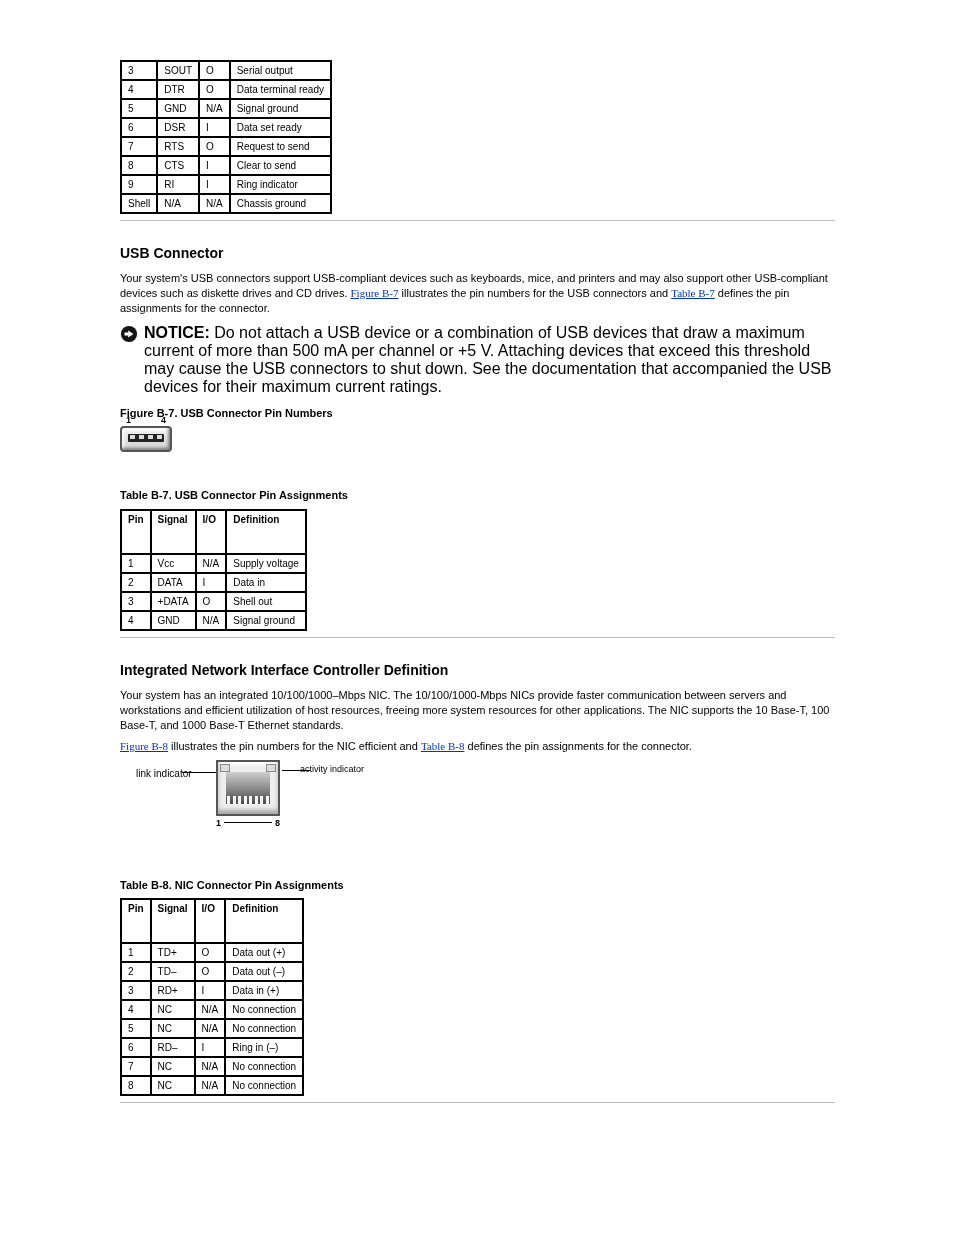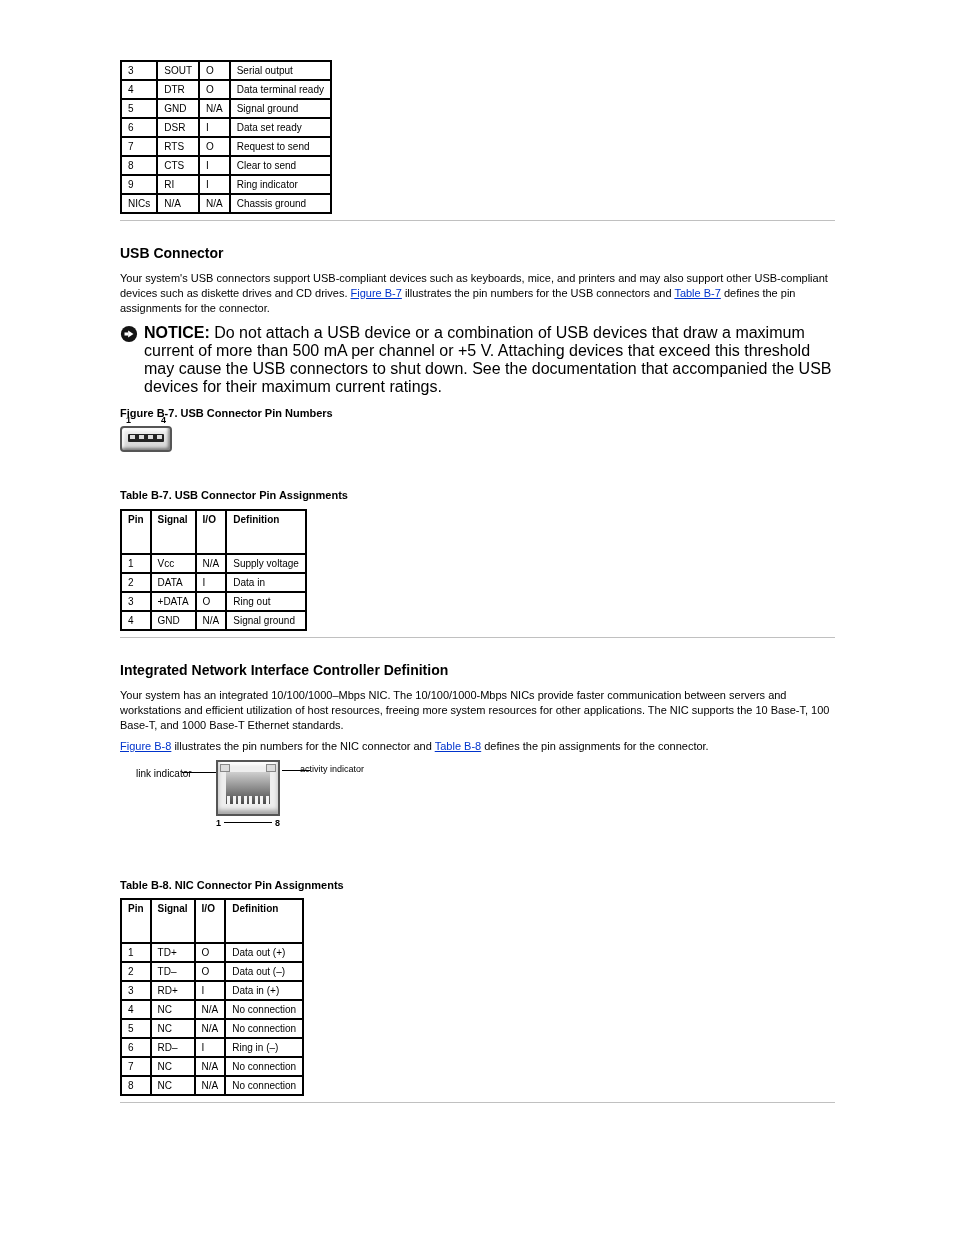--- a/index.html
+++ b/index.html
@@ -236,7 +236,7 @@
             <td>Ring indicator</td>
           </tr>
         <tr>
-            <td>NICs</td>
+            <td>Shell</td>
             <td>N/A</td>
             <td>N/A</td>
             <td>Chassis ground</td>

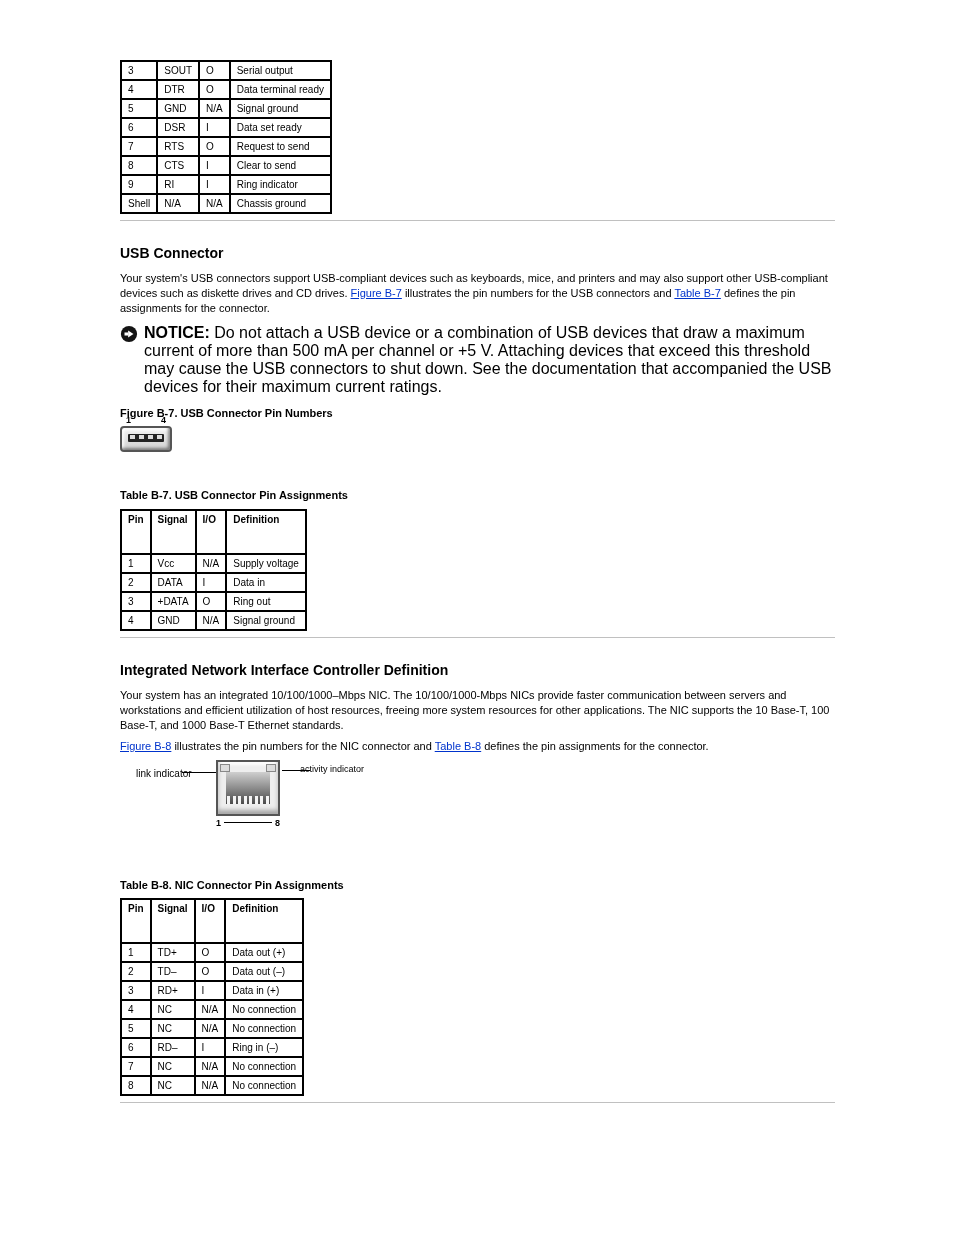--- a/index.html
+++ b/index.html
@@ -20,7 +20,7 @@
     margin-left: 60px;
     width: 715px;
   }
-  a.link { color: #0033cc; text-decoration: underline; cursor: pointer; }
+  a.link { color: #0033cc; text-decoration: underline; cursor: pointer; font-family: Liberation Serif, serif; }
   h2 {
     font-size: 14px;
     font-weight: bold;

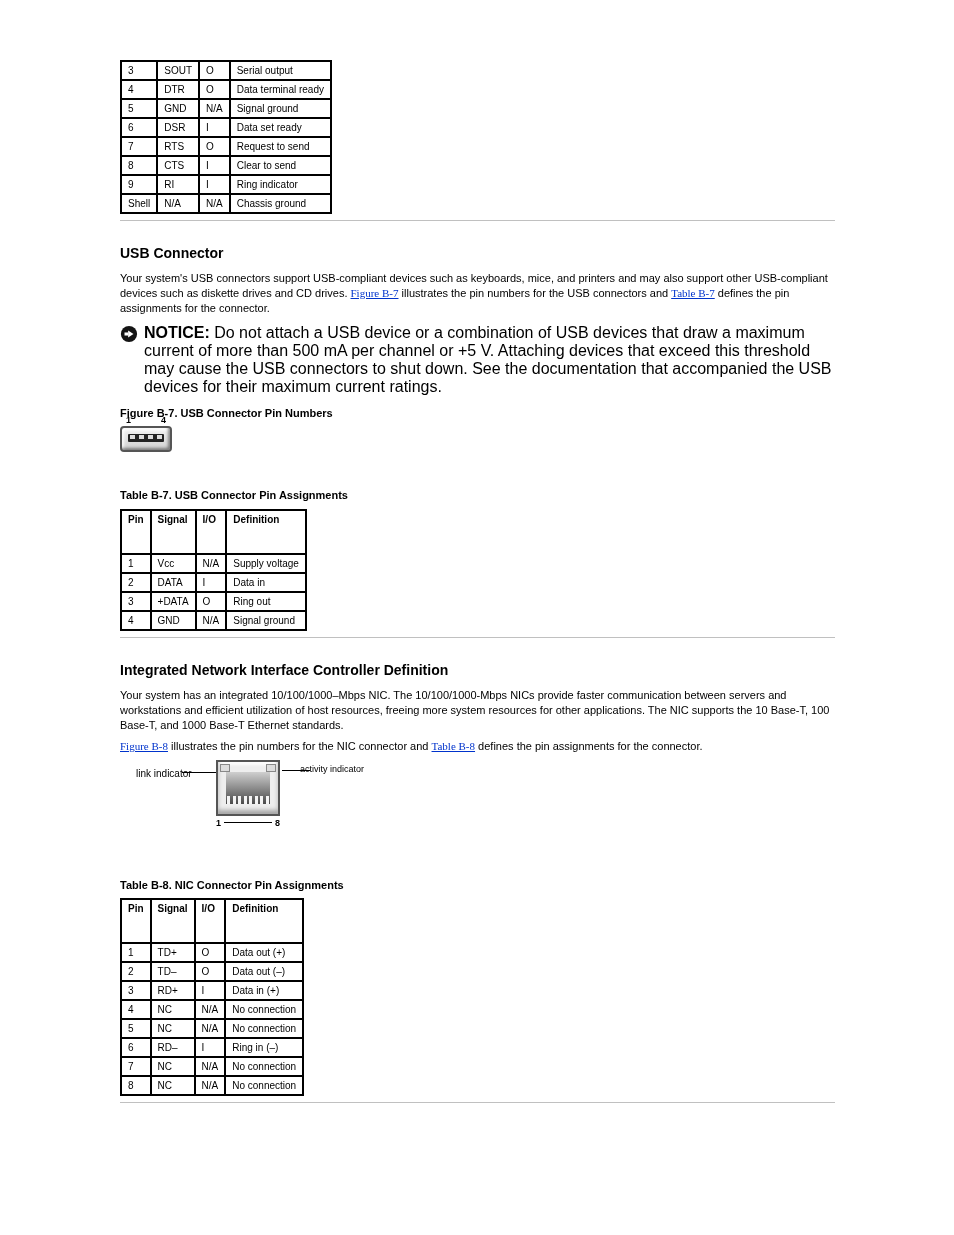--- a/index.html
+++ b/index.html
@@ -310,7 +310,7 @@
             <td>3</td>
             <td>+DATA</td>
             <td>O</td>
-            <td>Ring out</td>
+            <td>Shell out</td>
           </tr>
         <tr>
             <td>4</td>

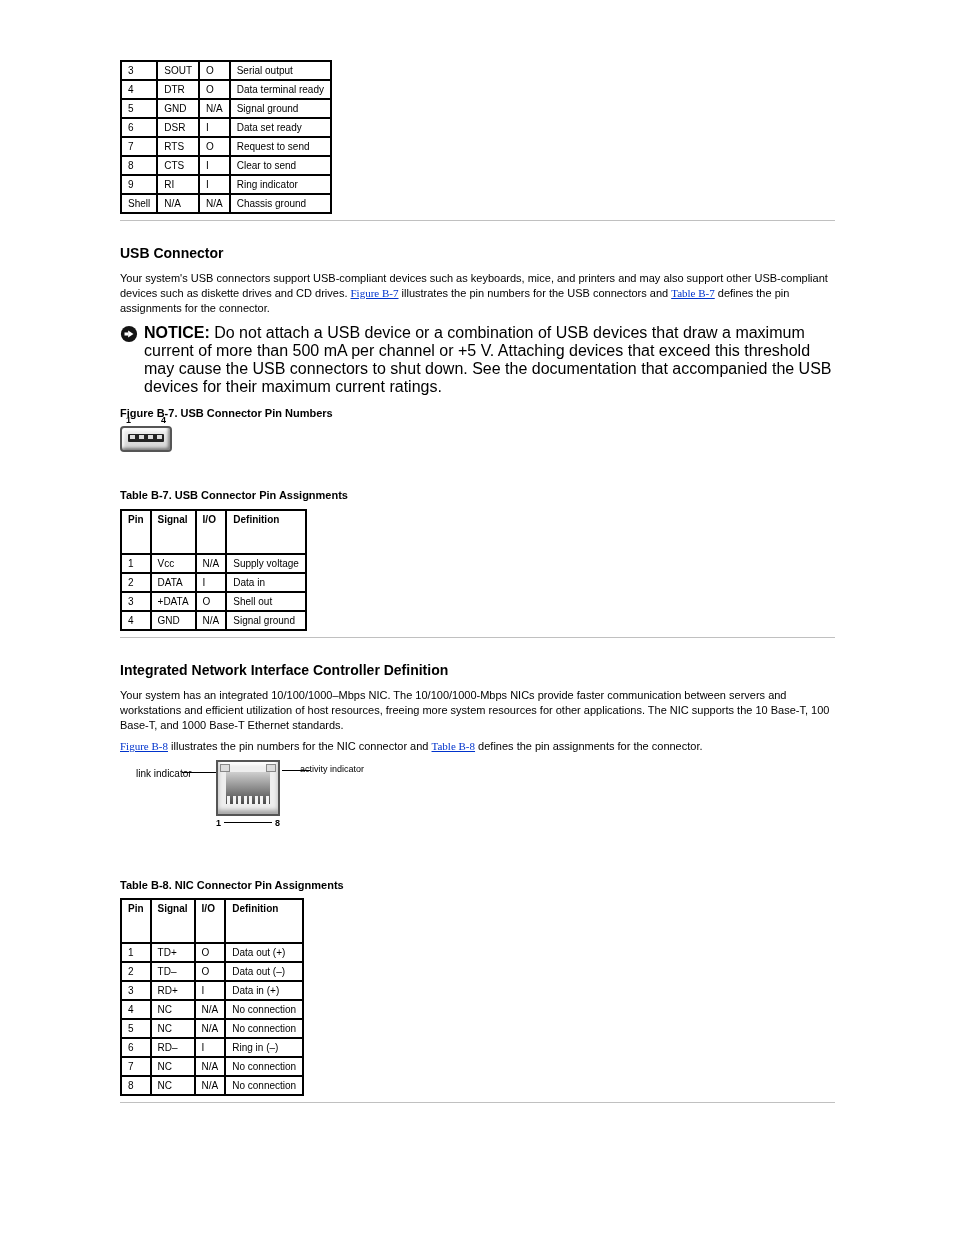--- a/index.html
+++ b/index.html
@@ -326,7 +326,7 @@
     <p>Your system has an integrated 10/100/1000–Mbps NIC. The 10/100/1000-Mbps NICs provide faster communication between servers and workstations and efficient utilization of host resources, freeing more system resources for other applications. The NIC supports the 10 Base-T, 100 Base-T, and 1000 Base-T Ethernet standards.</p>
     <p>
       <a class="link">Figure B-8</a>
-      <span> illustrates the pin numbers for the NIC connector and </span>
+      <span> illustrates the pin numbers for the NIC efficient and </span>
       <a class="link">Table B-8</a>
       <span> defines the pin assignments for the connector.</span>
     </p>

